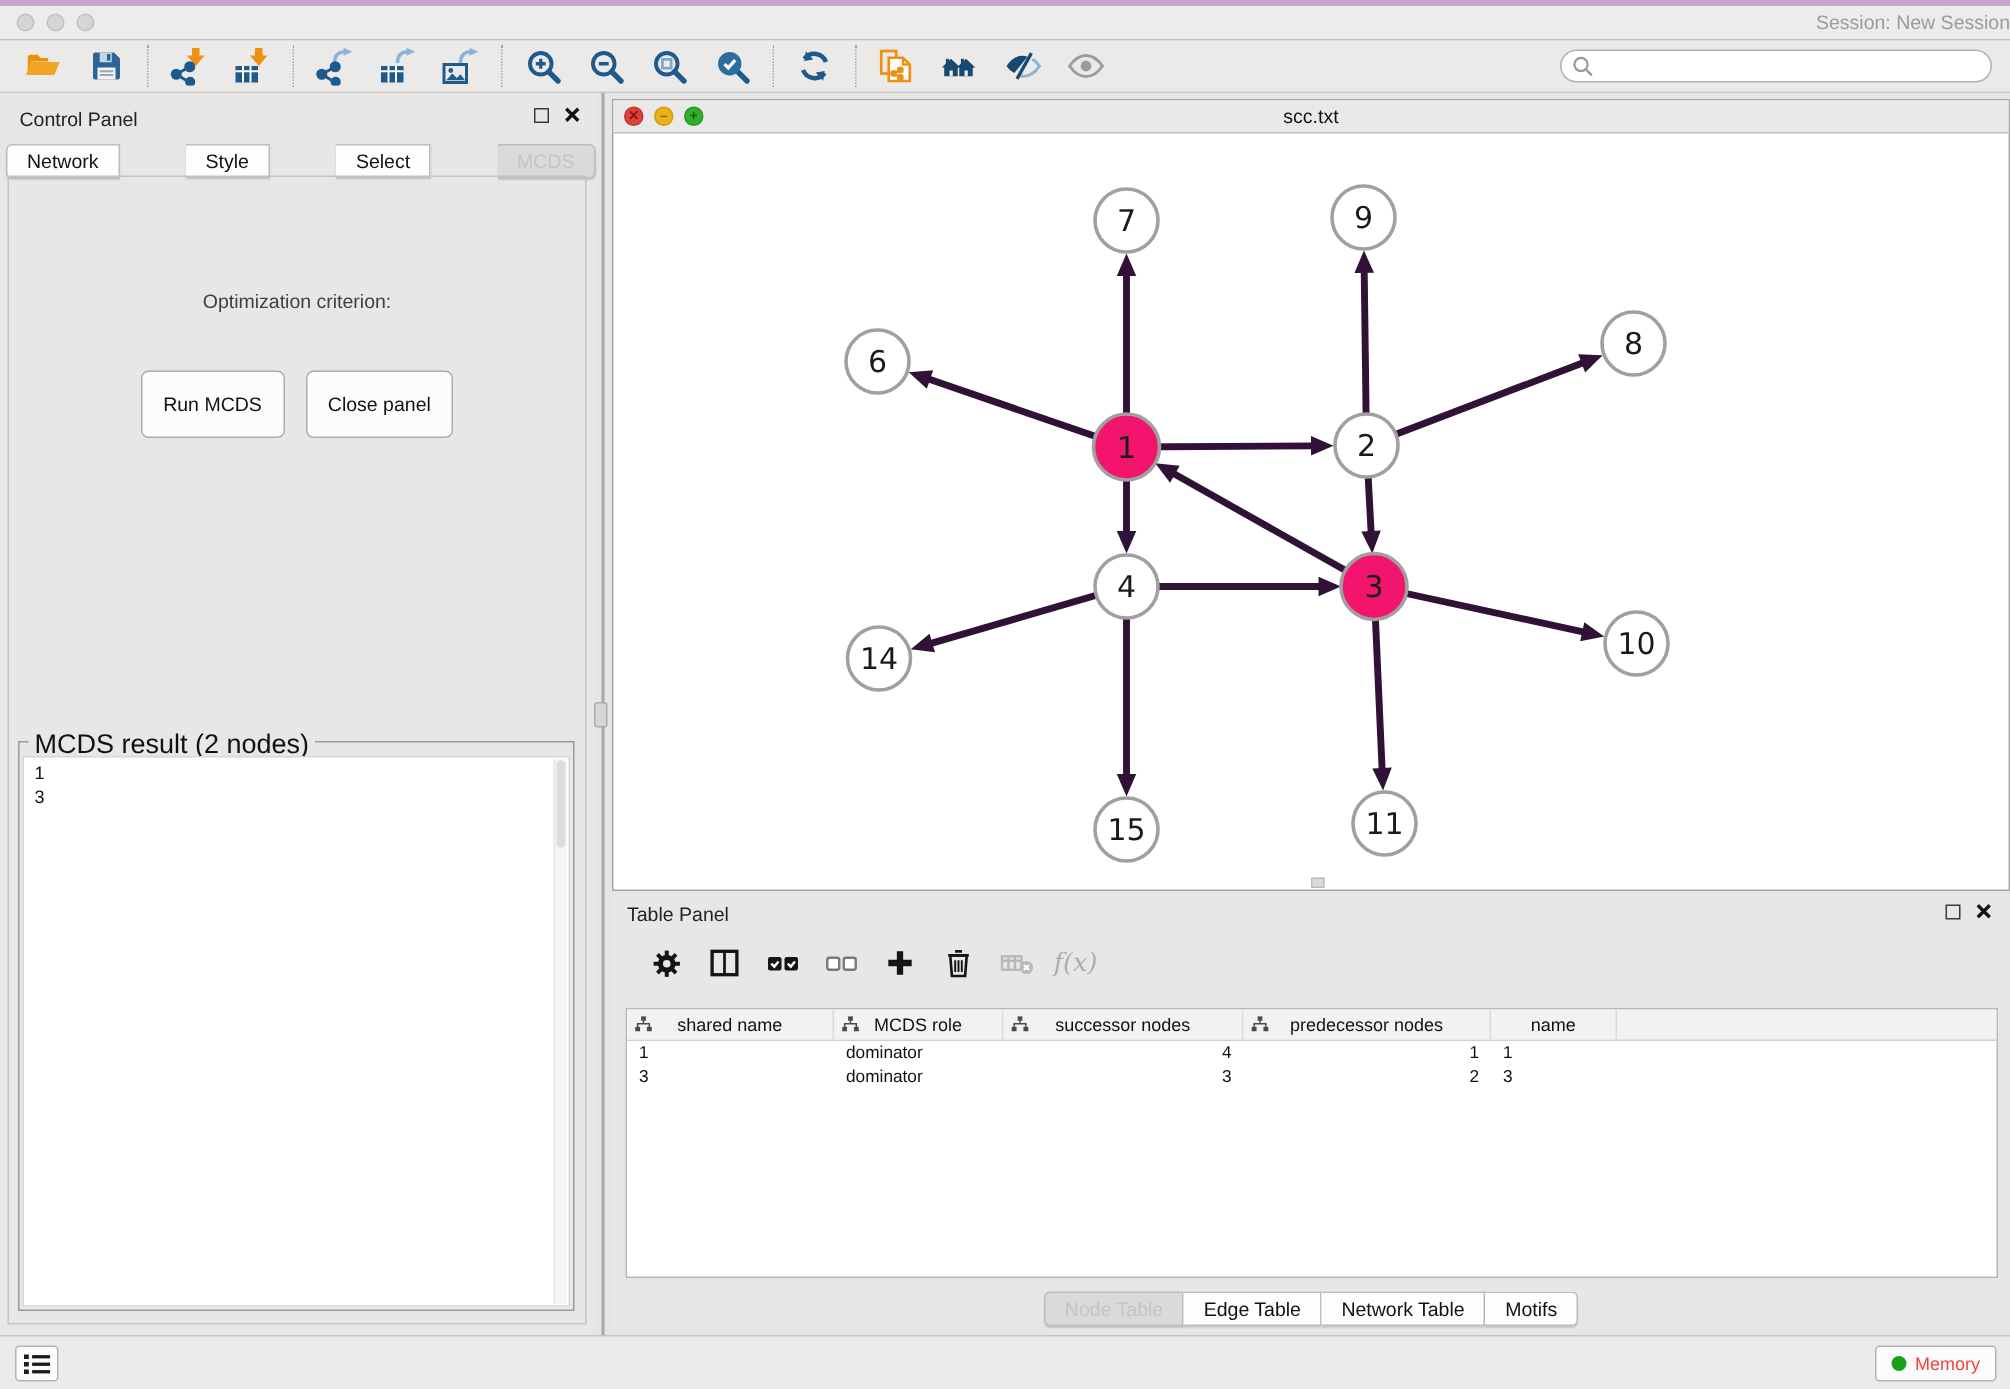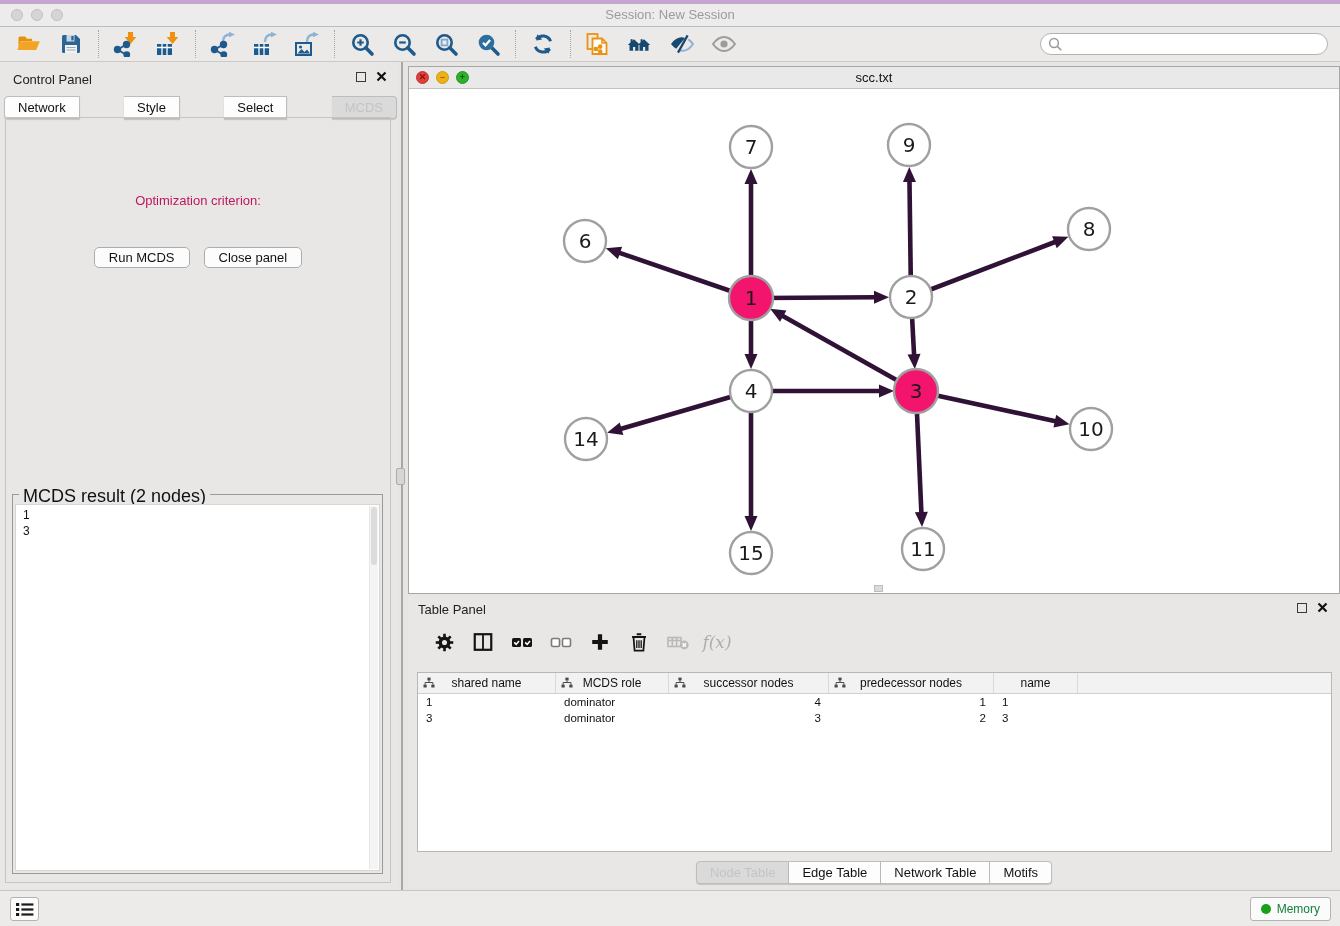--- a/index.html
+++ b/index.html
@@ -11,7 +11,7 @@
   .accent{height:4px;background:#C7A4CF}
   .tl-dots{position:absolute;top:9px;left:11px;display:flex;gap:8px}
   .tl-dot{width:12px;height:12px;border-radius:50%;background:#D6D4D4;border:1px solid #C1BFBF}
-  .tl-title{position:absolute;left:0;right:0;top:4px;height:23px;text-align:center;line-height:22px;font-size:13px;color:#9B9B9B}
+  .tl-title{position:absolute;left:0;right:0;top:4px;height:23px;text-align:right;line-height:22px;font-size:13px;color:#9B9B9B}
 
   
   .toolbar{position:absolute;top:27px;left:0;right:0;height:35px;background:#ECEAE9;border-bottom:1px solid #CCCAC9;display:flex;align-items:center;padding-left:8px}

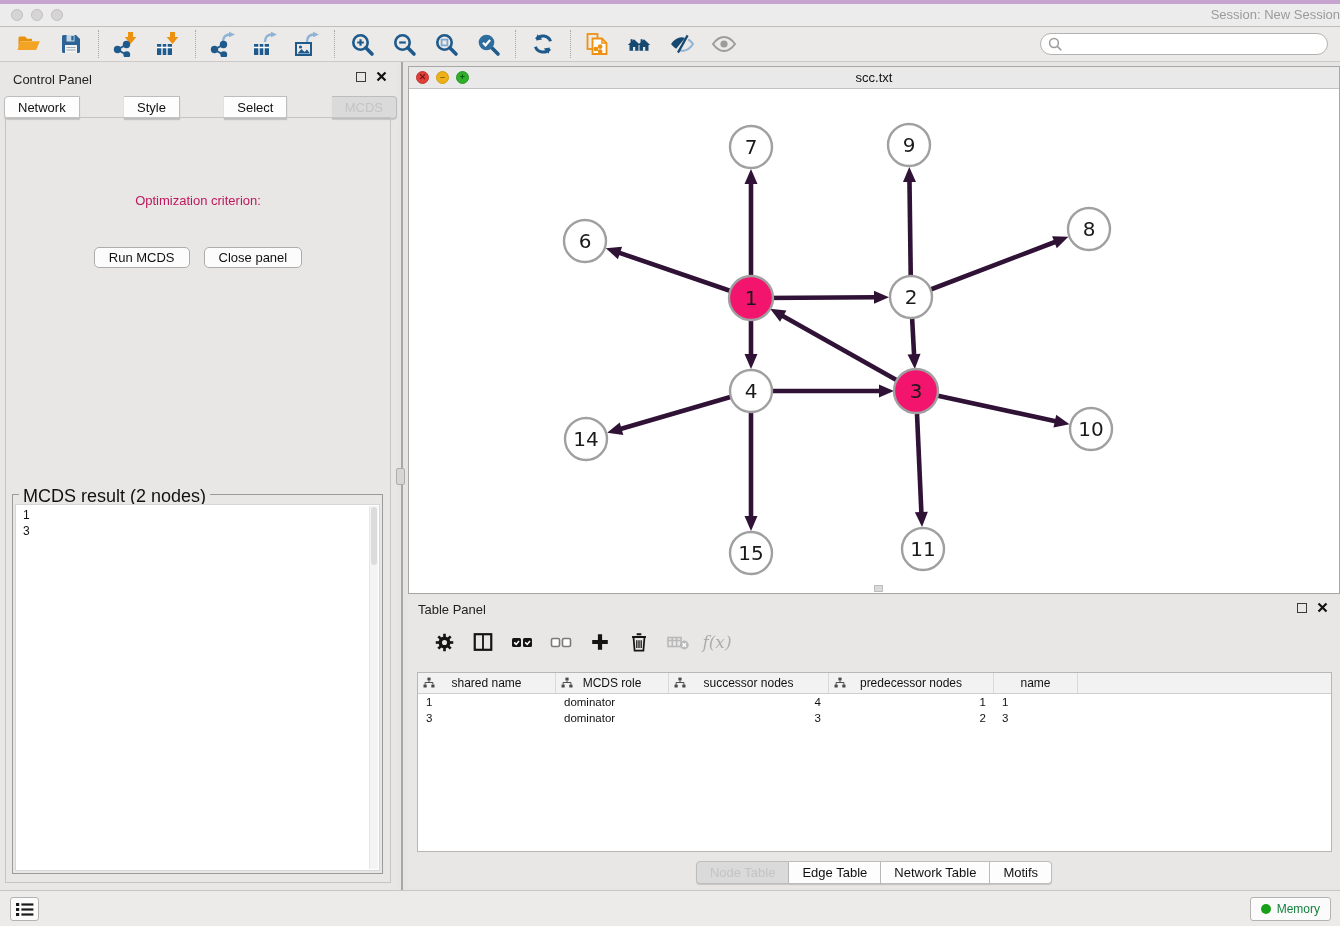--- a/index.html
+++ b/index.html
@@ -31,7 +31,7 @@
   .cp-tab:first-child{border-left:1px solid #BDBDBD;border-radius:4px 0 0 4px}
   .cp-tab:last-child{border-radius:0 4px 4px 0}
   .cp-tab.sel{background:#DADADA;color:#C4C4C4}
-  .opt-label{position:absolute;top:75px;left:0;right:0;text-align:center;font-size:13px;color:#be185d}
+  .opt-label{position:absolute;top:75px;left:0;right:0;text-align:center;font-size:13px;color:#404040}
   .select-box{position:absolute;top:95px;left:44px;width:309px;height:24px;background:#fff;border:1px solid #ABABAB;border-radius:5px;display:flex;align-items:center;padding:0 6px 0 10px;font-size:13px;color:#111}
   .select-box .val{flex:1}
   .cp-buttons{position:absolute;top:129px;left:0;right:0;display:flex;justify-content:center;gap:14px}

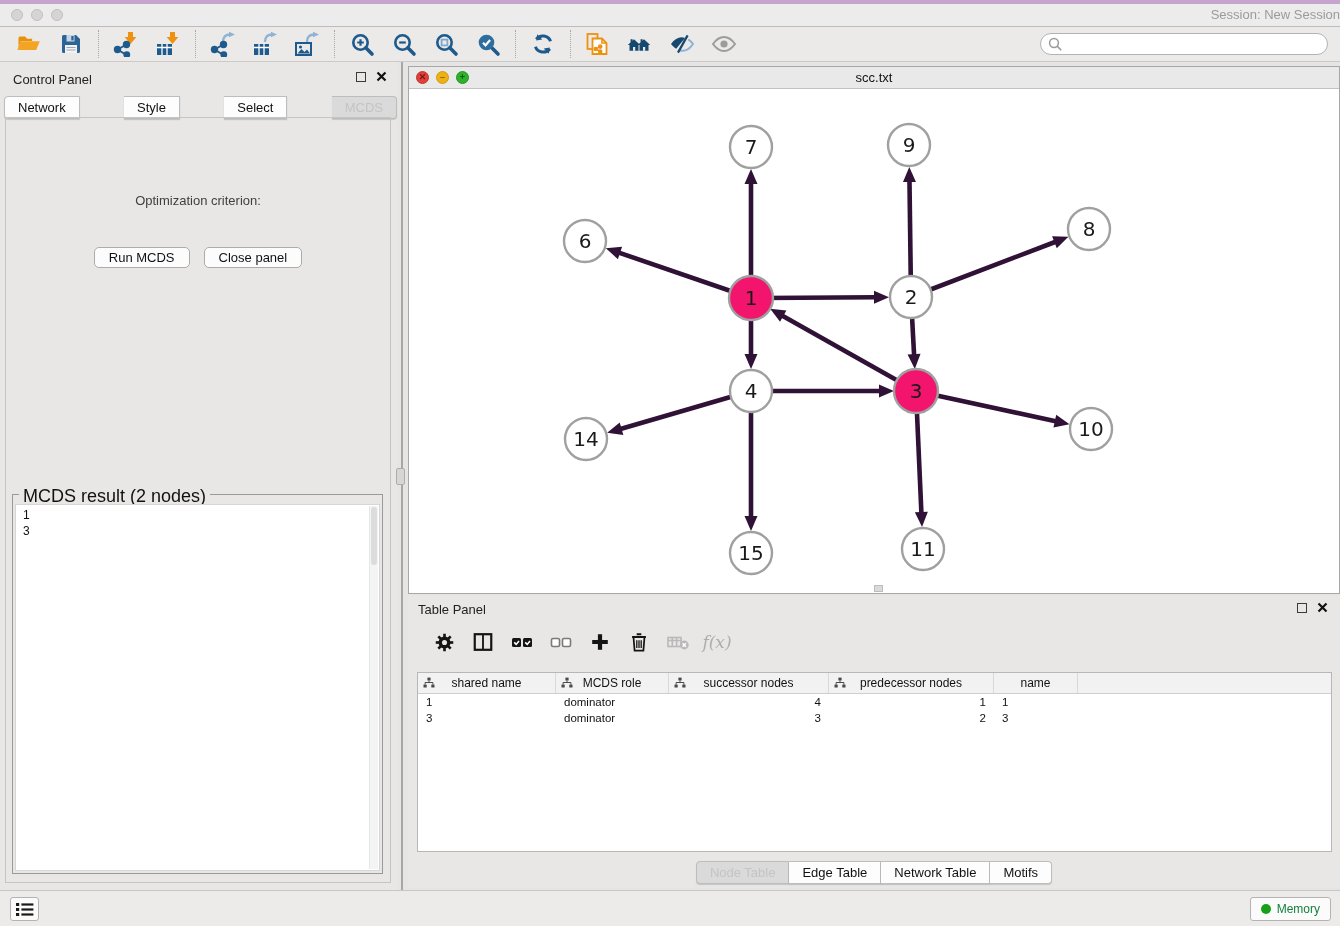--- a/index.html
+++ b/index.html
@@ -35,7 +35,7 @@
   .select-box{position:absolute;top:95px;left:44px;width:309px;height:24px;background:#fff;border:1px solid #ABABAB;border-radius:5px;display:flex;align-items:center;padding:0 6px 0 10px;font-size:13px;color:#111}
   .select-box .val{flex:1}
   .cp-buttons{position:absolute;top:129px;left:0;right:0;display:flex;justify-content:center;gap:14px}
-  .btn{background:#FCFCFC;border:1px solid #ACACAC;border-radius:5px;font-size:13px;color:#111;padding:2px 14px;font-family:"Liberation Sans",sans-serif}
+  .btn{background:#FCFCFC;border:1px solid #ACACAC;border-radius:5px;font-size:13px;color:#111;padding:14px 14px;font-family:"Liberation Sans",sans-serif}
   .groupbox{position:absolute;left:12px;top:432px;width:371px;bottom:16px;border:1px solid #9A9A9A}
   .groupbox-label{position:absolute;top:-9px;left:6px;background:#E9E7E6;padding:0 4px;font-size:18px;color:#111}
   .result-area{position:absolute;left:2px;right:2px;top:9px;bottom:2px;background:#fff;border:1px solid #D6D6D6}

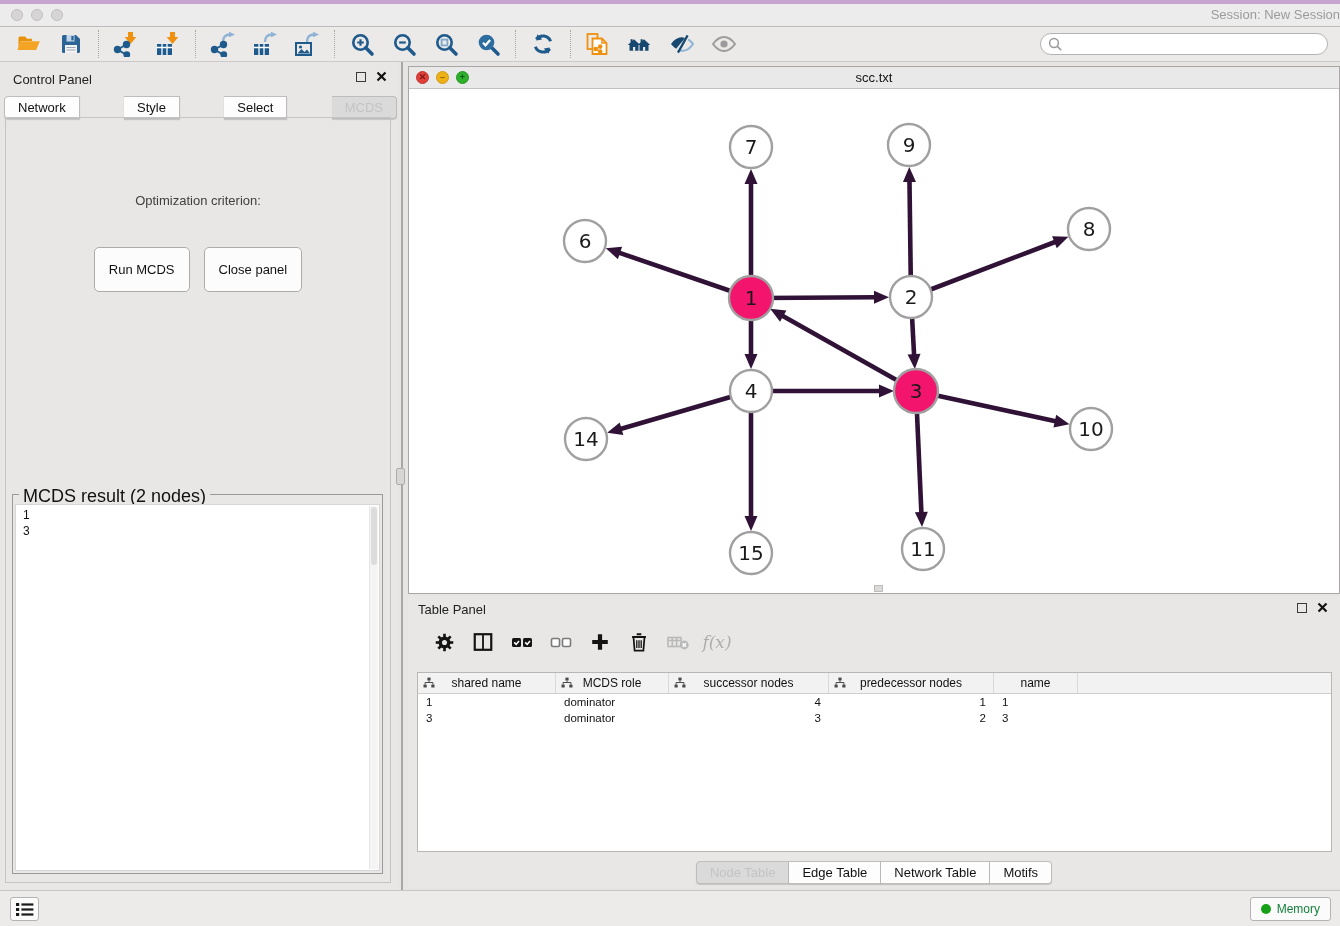--- a/index.html
+++ b/index.html
@@ -75,7 +75,7 @@
   
   .statusbar{position:absolute;left:0;top:890px;right:0;height:36px;background:#ECEBEA;border-top:1px solid #C8C6C5}
   .list-btn{position:absolute;left:10px;top:6px;width:29px;height:24px;background:#FBFBFB;border:1px solid #B5B3B2;border-radius:3px;display:flex;align-items:center;justify-content:center}
-  .mem-btn{position:absolute;right:9px;top:6px;height:24px;background:#FBFBFB;border:1px solid #B5B3B2;border-radius:3px;display:flex;align-items:center;gap:6px;padding:0 10px;font-size:12px;color:#15803d}
+  .mem-btn{position:absolute;right:9px;top:6px;height:24px;background:#FBFBFB;border:1px solid #B5B3B2;border-radius:3px;display:flex;align-items:center;gap:6px;padding:0 10px;font-size:12px;color:#ef4444}
   .mem-dot{width:10px;height:10px;border-radius:50%;background:#18A018}
 </style>
 </head>

